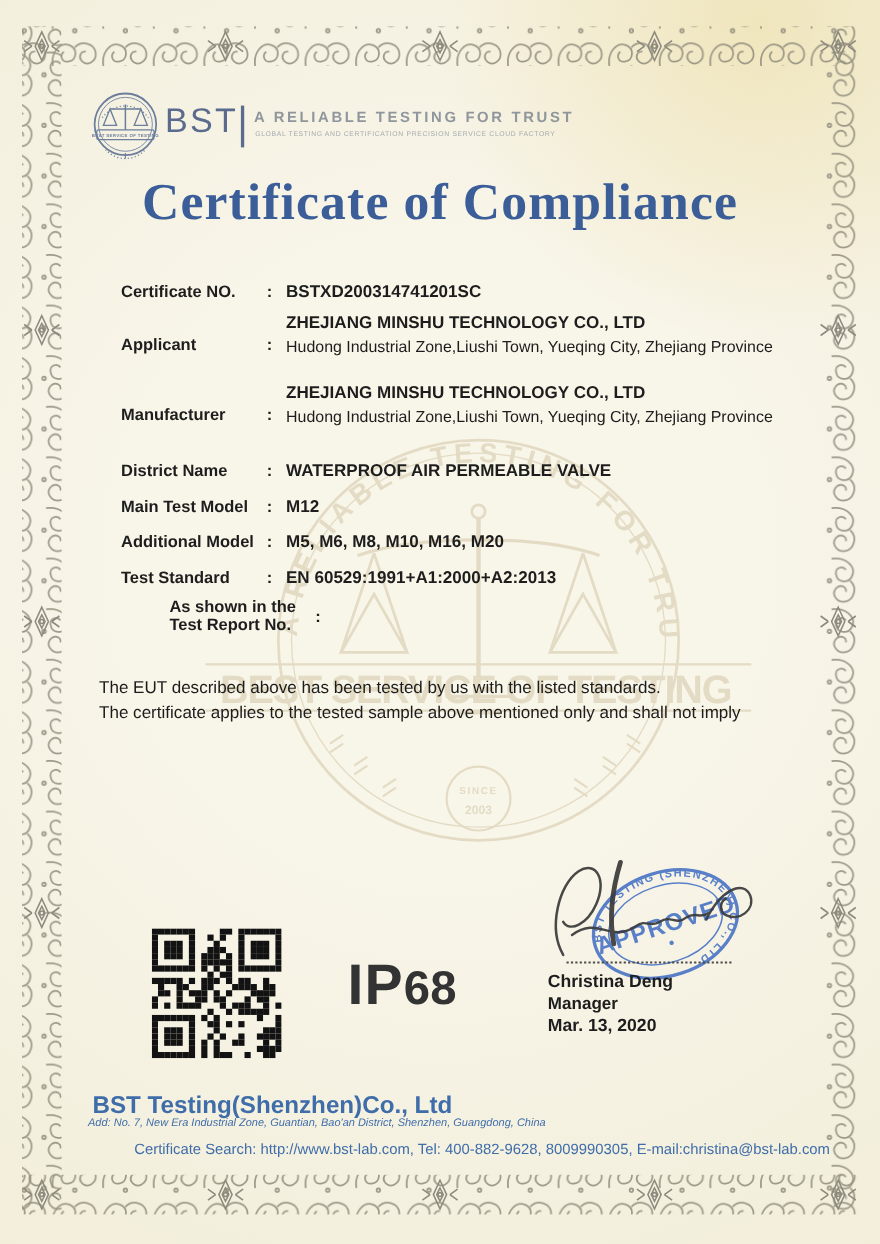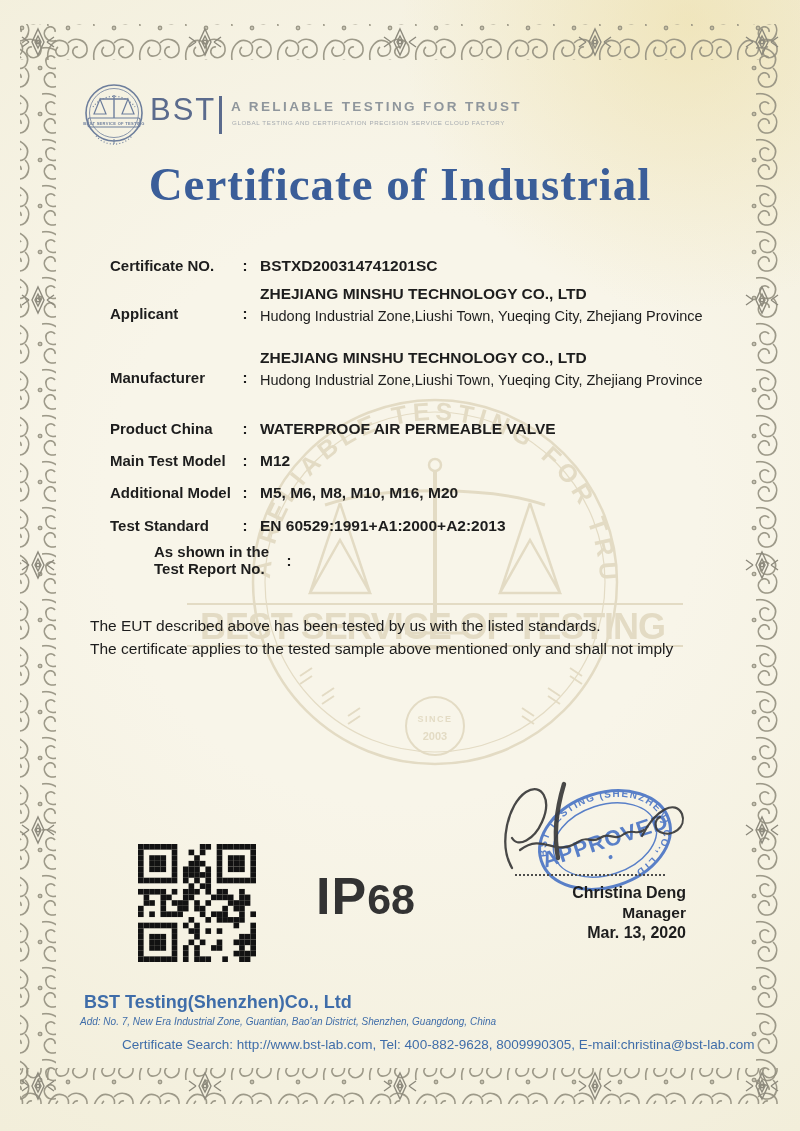--- a/index.html
+++ b/index.html
@@ -150,7 +150,7 @@
   <div class="abs layer1 tagline">A RELIABLE TESTING FOR TRUST</div>
   <div class="abs layer1 subtitle">GLOBAL TESTING AND CERTIFICATION PRECISION SERVICE CLOUD FACTORY</div>
 
-  <h1 class="abs layer1 title">Certificate of Industrial</h1>
+  <h1 class="abs layer1 title">Certificate of Compliance</h1>
 
   <div class="f-r r1 layer1">
     <div class="lbl">Certificate NO.</div>

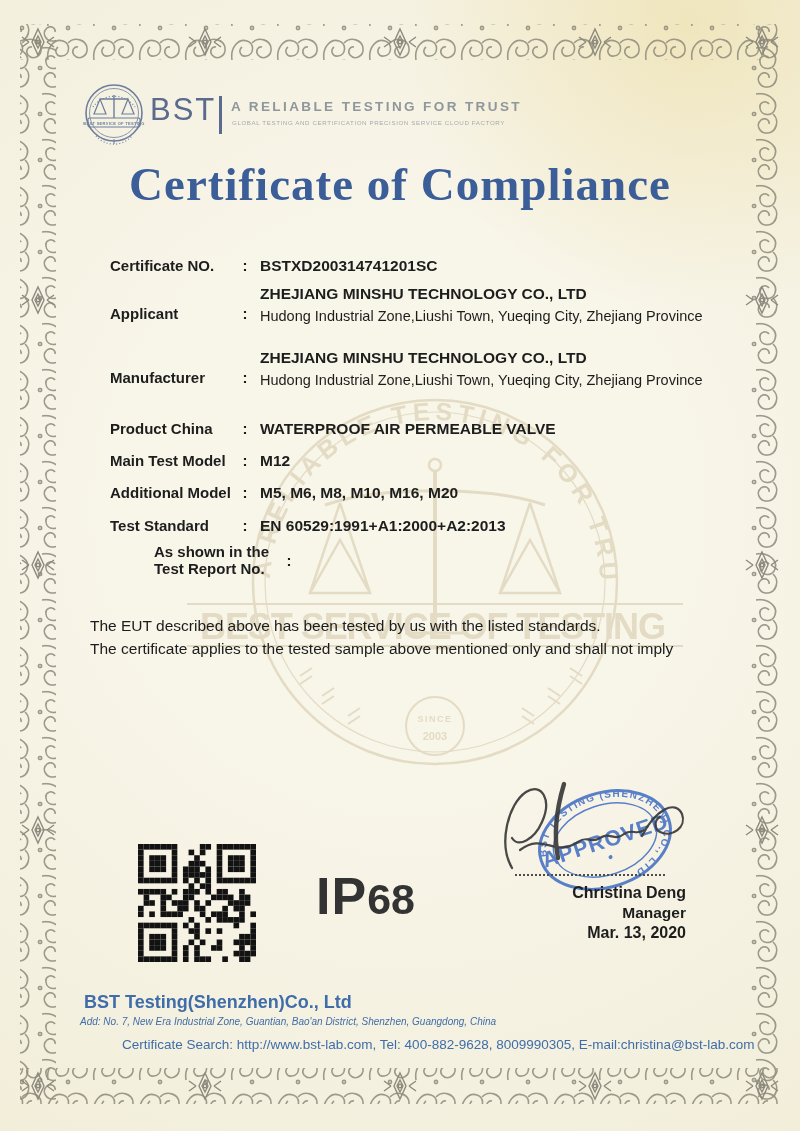--- a/index.html
+++ b/index.html
@@ -174,7 +174,7 @@
     </div>
   </div>
   <div class="f-r r4 layer1">
-    <div class="lbl">Product China</div>
+    <div class="lbl">District Name</div>
     <div class="col">:</div>
     <div class="val">WATERPROOF AIR PERMEABLE VALVE</div>
   </div>

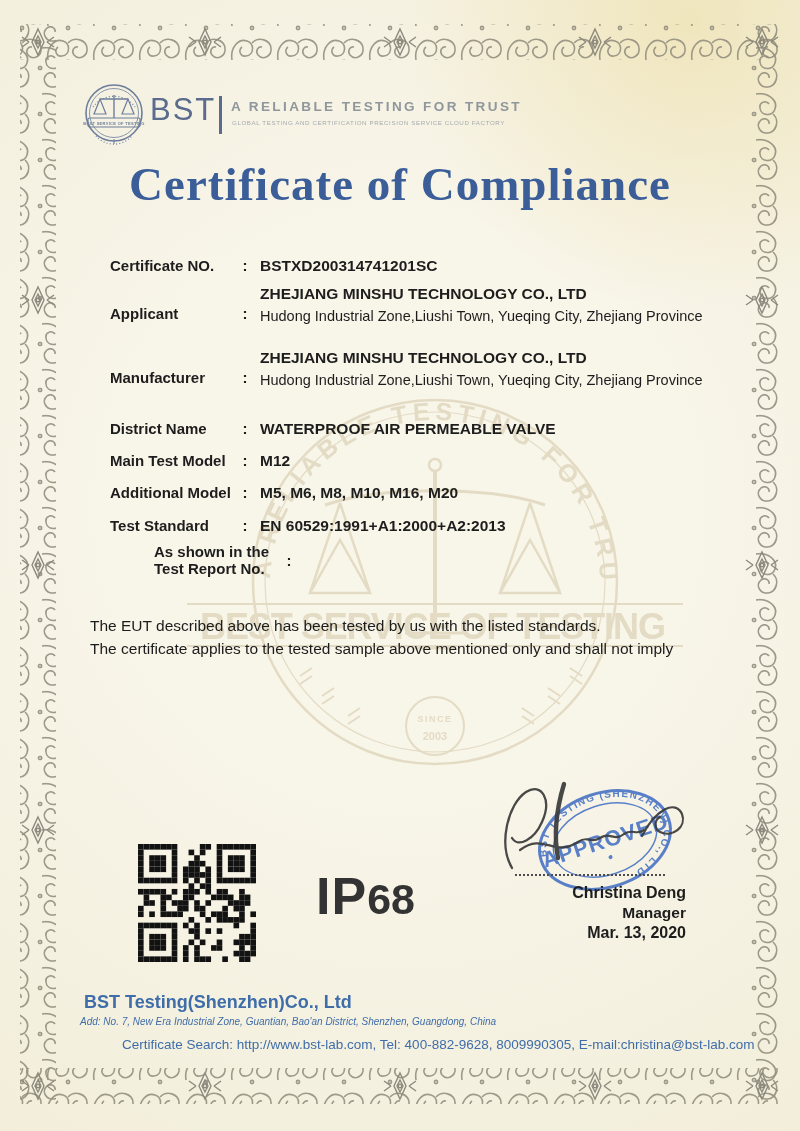--- a/index.html
+++ b/index.html
@@ -46,7 +46,7 @@
   .stamp{left:500px;top:765px;}
   .sig{left:492px;top:768px;}
   .dotline{left:515px;top:874px;width:150px;height:0;border-bottom:2px dotted #4c4c4c;}
-  .sigblock{left:498px;top:883px;width:188px;text-align:right;}
+  .sigblock{left:498px;top:883px;width:188px;text-align:left;}
   .sigblock .nm{font-size:16px;font-weight:bold;line-height:20px;}
   .sigblock .tt{font-size:15.5px;font-weight:bold;line-height:20px;}
   .sigblock .dt{font-size:16px;font-weight:bold;line-height:20px;}

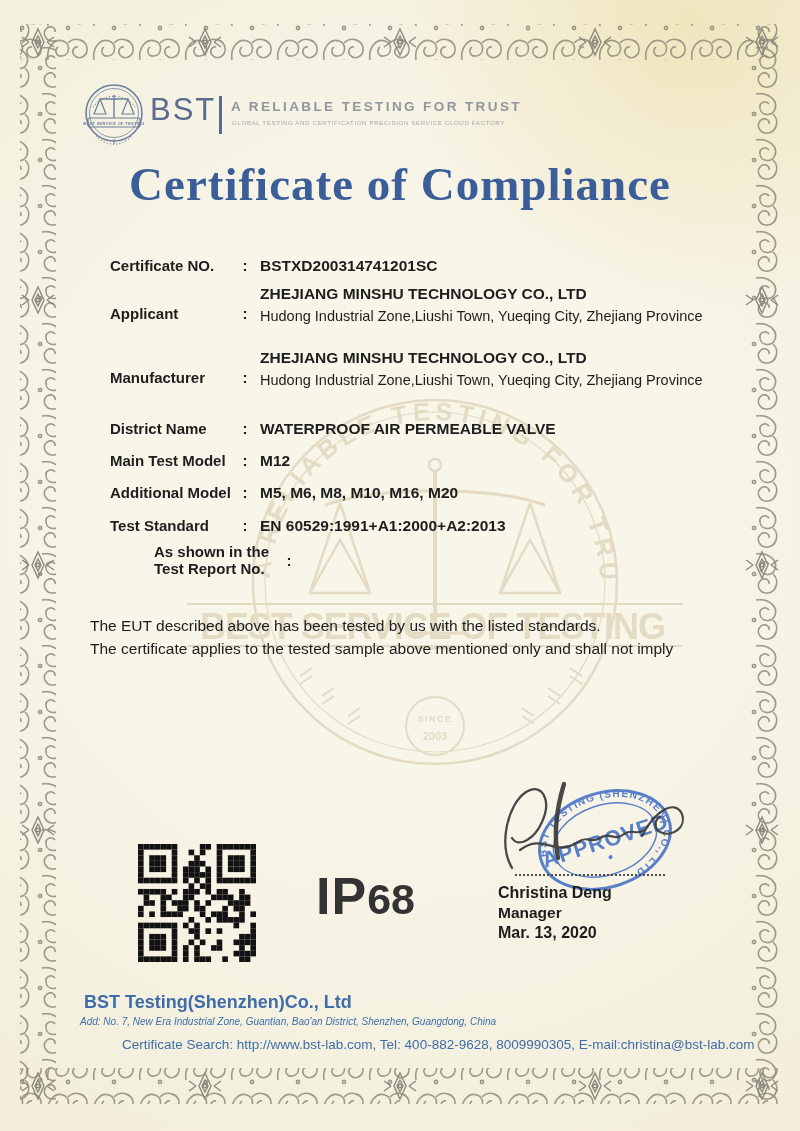--- a/index.html
+++ b/index.html
@@ -51,7 +51,7 @@
   .sigblock .tt{font-size:15.5px;font-weight:bold;line-height:20px;}
   .sigblock .dt{font-size:16px;font-weight:bold;line-height:20px;}
   
-  .ft-co{left:84px;top:992px;font-size:18px;font-weight:bold;color:#3f6da9;}
+  .ft-co{left:84px;top:992px;font-size:22px;font-weight:bold;color:#3f6da9;}
   .ft-ad{left:80px;top:1016px;font-size:10px;color:#3f6da9;font-style:italic;}
   .ft-se{left:78px;top:1037px;font-size:13.5px;color:#3f6da9;margin-left:44px;}
   .layer0{z-index:0;} .layer1{z-index:1;}

